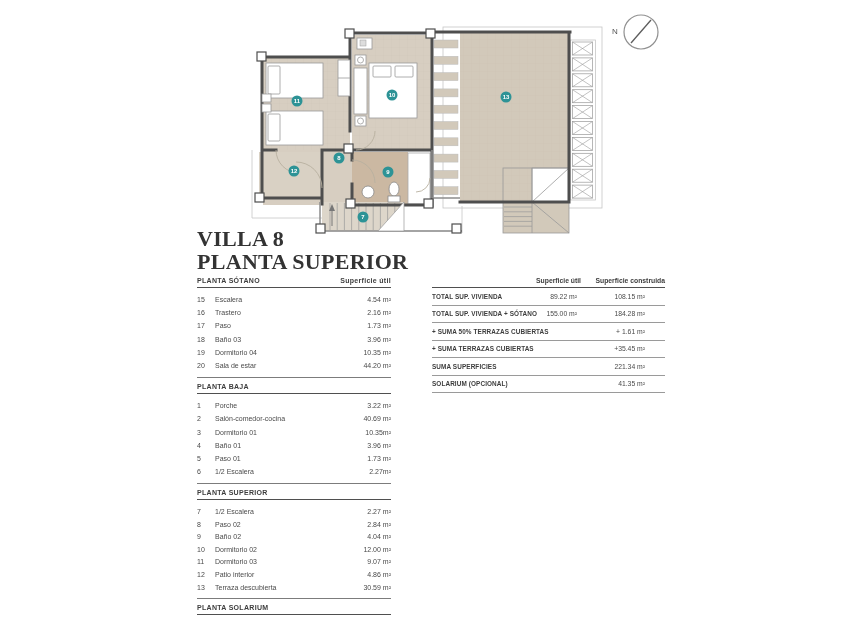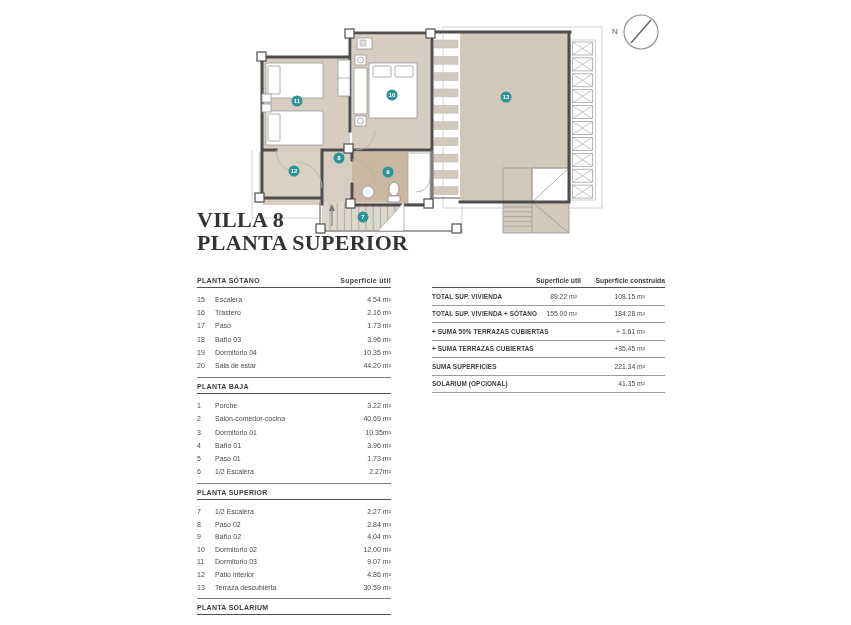--- a/index.html
+++ b/index.html
@@ -6,7 +6,7 @@
   .canvas{position:relative;width:851px;height:625px;background:#fff;overflow:hidden;
           font-family:"Liberation Sans",sans-serif;color:#4a4a4a;}
   .plan-svg{position:absolute;left:0;top:0;}
-  .title{position:absolute;left:197px;top:208px;font-family:"Liberation Serif",serif;
+  .title{position:absolute;left:197px;top:227px;font-family:"Liberation Serif",serif;
          font-weight:700;font-size:22px;line-height:1.06;color:#333;letter-spacing:.3px;}
   
   .areas{position:absolute;left:197px;top:272px;width:194px;}

